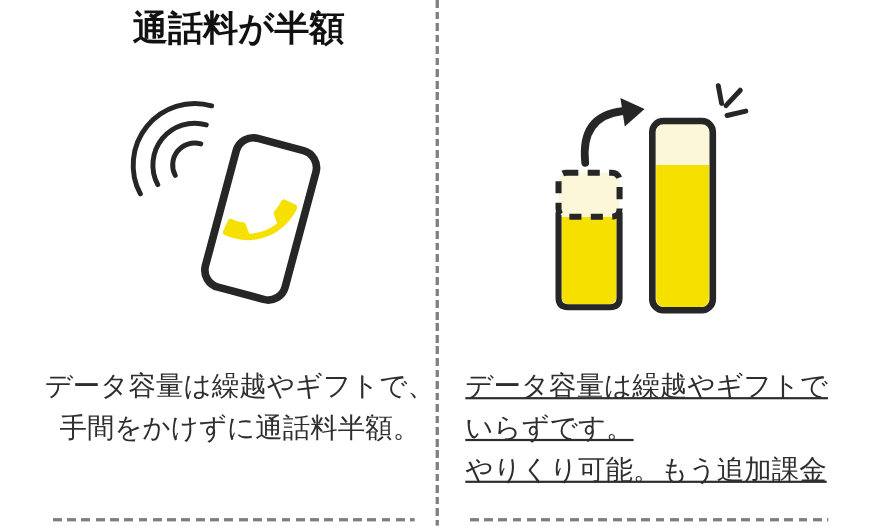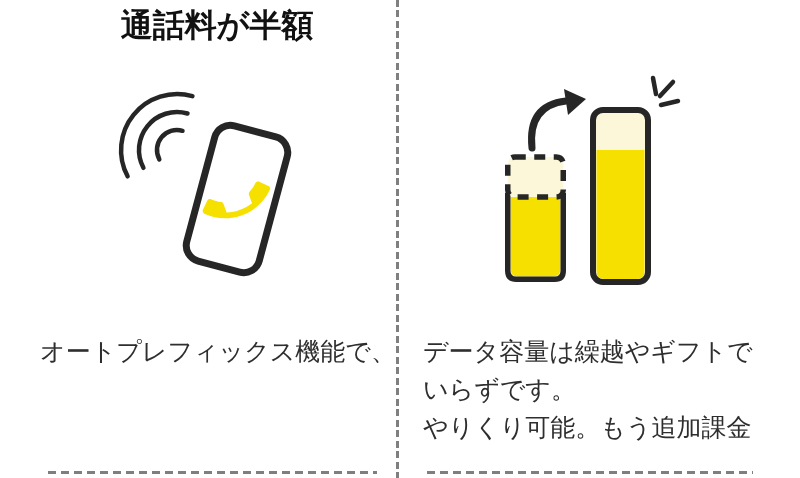--- a/index.html
+++ b/index.html
@@ -80,7 +80,7 @@
     </svg>
 
     <p class="card-body">
-      <span class="body-line">オートプレフィックス機能で、</span>
+      <span class="body-line">データ容量は繰越やギフトで、</span>
     </p>
 
     <div class="dash-h"></div>

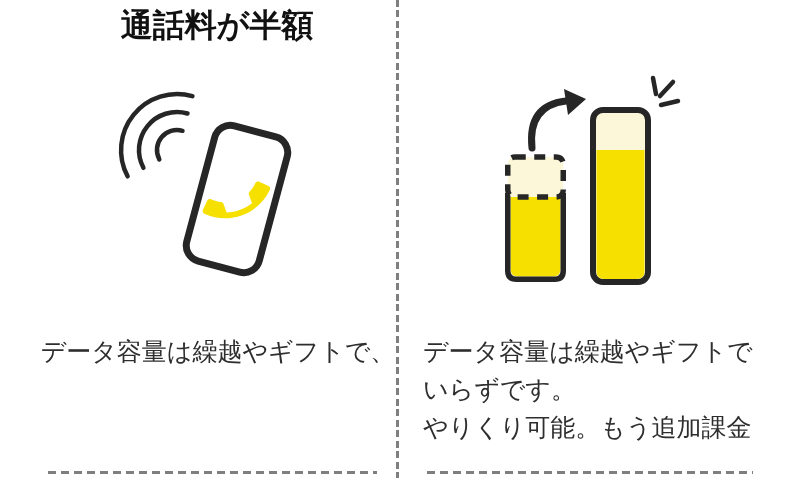--- a/index.html
+++ b/index.html
@@ -33,7 +33,7 @@
     font-size:25px;line-height:38px;color:var(--body-text);
   }
   .panel.left  .card-body{left:20px;text-align:center;}
-  .panel.right .card-body{left:19px;width:377px;text-align:left;}
+  .panel.right .card-body{left:19px;width:377px;text-align:left;text-decoration:underline;}
   .body-line{display:block;white-space:nowrap;}
   .illus{position:absolute;display:block;}
   .illus.phone{left:100px;top:80px;}

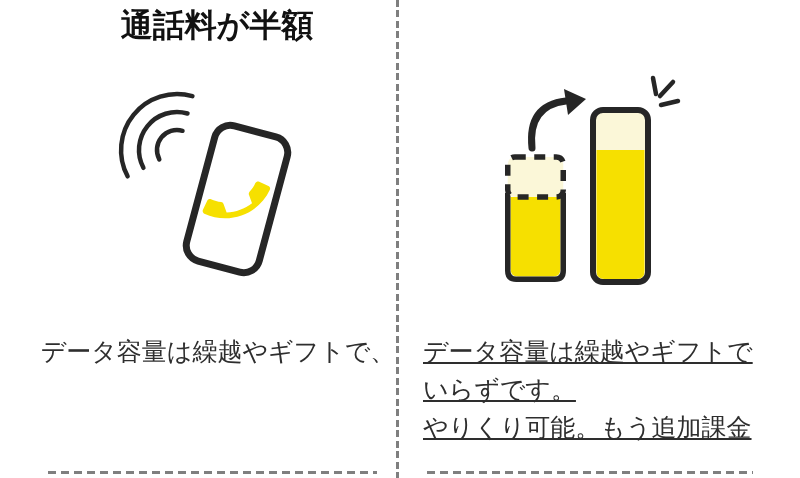--- a/index.html
+++ b/index.html
@@ -81,6 +81,7 @@
 
     <p class="card-body">
       <span class="body-line">データ容量は繰越やギフトで、</span>
+      <span class="body-line">手間をかけずに通話料半額。</span>
     </p>
 
     <div class="dash-h"></div>

